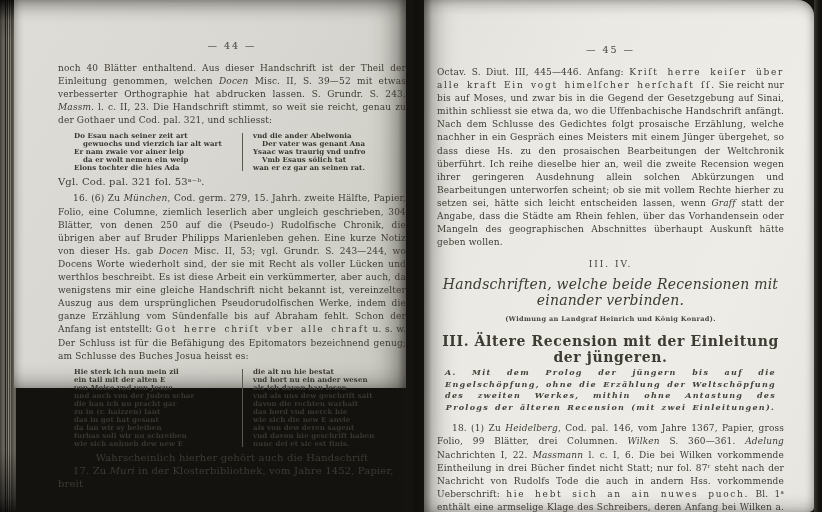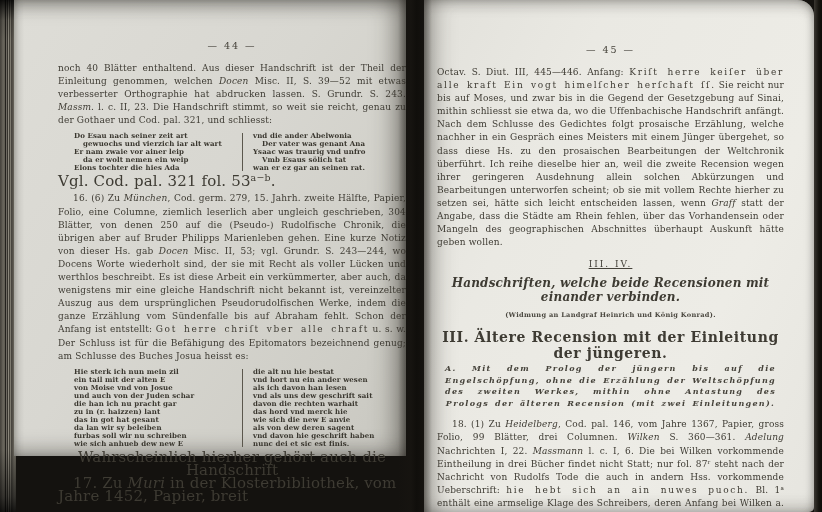--- a/index.html
+++ b/index.html
@@ -20,7 +20,7 @@
 
   
   .page-left{
-    position:absolute;left:14px;top:0;width:392px;height:456px;
+    position:absolute;left:14px;top:0;width:392px;height:388px;
     background:linear-gradient(125deg,#deddd7 0%,#d8d7d1 45%,#cfcec7 80%,#c8c7c0 100%);
     box-shadow:
       inset -20px 0 26px -12px rgba(38,35,29,.6),

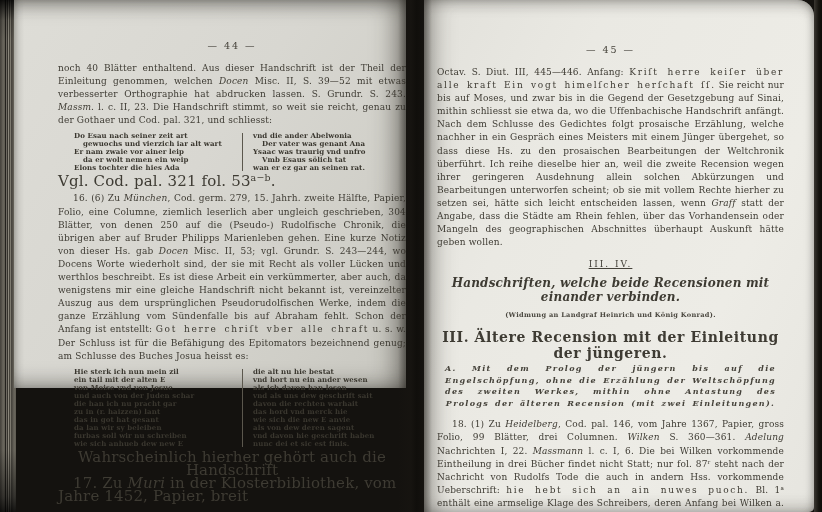--- a/index.html
+++ b/index.html
@@ -72,7 +72,7 @@
   .alt .vline:nth-child(even){padding-left:9px;}
   .vline{white-space:nowrap;}
 
-  .smallline{font-size:15px;line-height:13px;letter-spacing:.15px;}
+  .smallline{font-size:10px;line-height:13px;letter-spacing:.15px;}
   .centerline{text-align:center;}
 
   .chap-num{text-align:center;font-size:9px;letter-spacing:2px;margin-top:10px;color:#45423a;text-decoration:underline;}

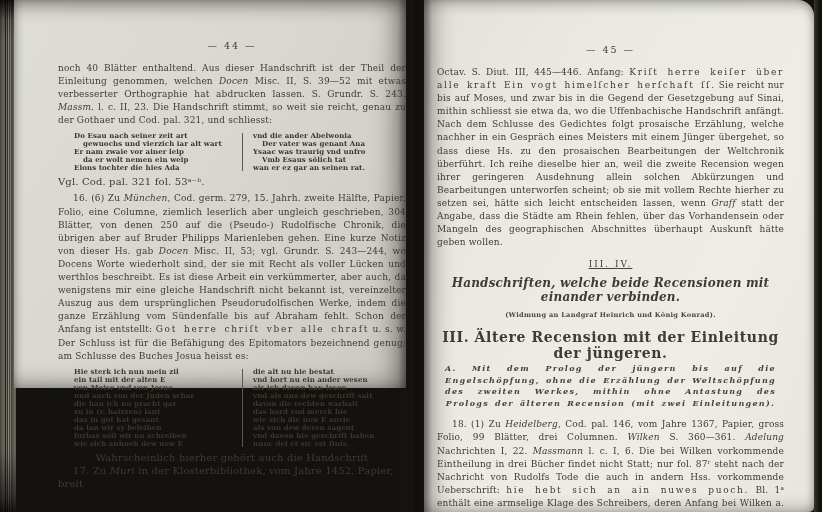--- a/index.html
+++ b/index.html
@@ -75,7 +75,7 @@
   .smallline{font-size:10px;line-height:13px;letter-spacing:.15px;}
   .centerline{text-align:center;}
 
-  .chap-num{text-align:center;font-size:9px;letter-spacing:2px;margin-top:10px;color:#45423a;text-decoration:underline;}
+  .chap-num{text-align:center;font-size:9px;letter-spacing:2px;margin-top:10px;color:#45423a;}
   .chap-title{text-align:center;font-size:12px;font-weight:bold;font-style:italic;margin-top:7px;letter-spacing:.2px;}
   .dedication{text-align:center;font-size:6.6px;font-weight:bold;margin-top:7px;letter-spacing:.3px;color:#4a473f;}
   .section-h{text-align:center;font-size:14px;font-weight:bold;margin-top:10px;letter-spacing:.6px;}

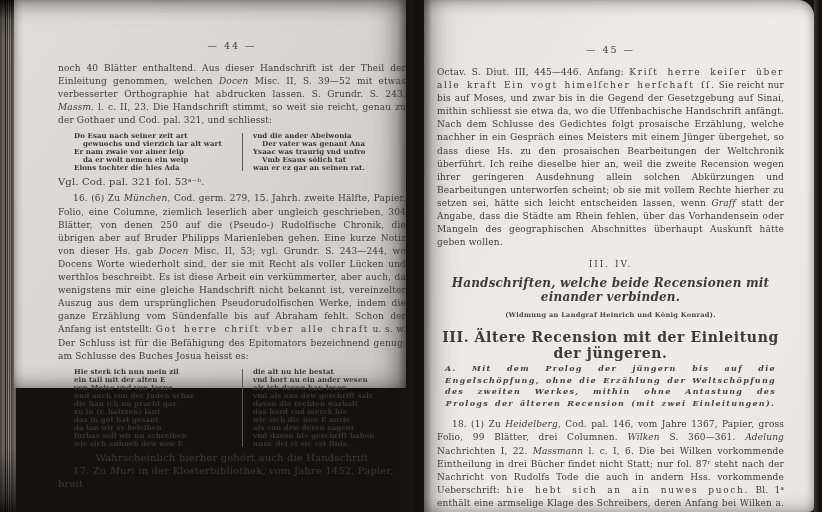--- a/index.html
+++ b/index.html
@@ -76,7 +76,7 @@
   .centerline{text-align:center;}
 
   .chap-num{text-align:center;font-size:9px;letter-spacing:2px;margin-top:10px;color:#45423a;}
-  .chap-title{text-align:center;font-size:12px;font-weight:bold;font-style:italic;margin-top:7px;letter-spacing:.2px;}
+  .chap-title{text-align:center;font-size:14px;font-weight:normal;font-style:italic;margin-top:7px;letter-spacing:.2px;}
   .dedication{text-align:center;font-size:6.6px;font-weight:bold;margin-top:7px;letter-spacing:.3px;color:#4a473f;}
   .section-h{text-align:center;font-size:14px;font-weight:bold;margin-top:10px;letter-spacing:.6px;}
   .subsection{

